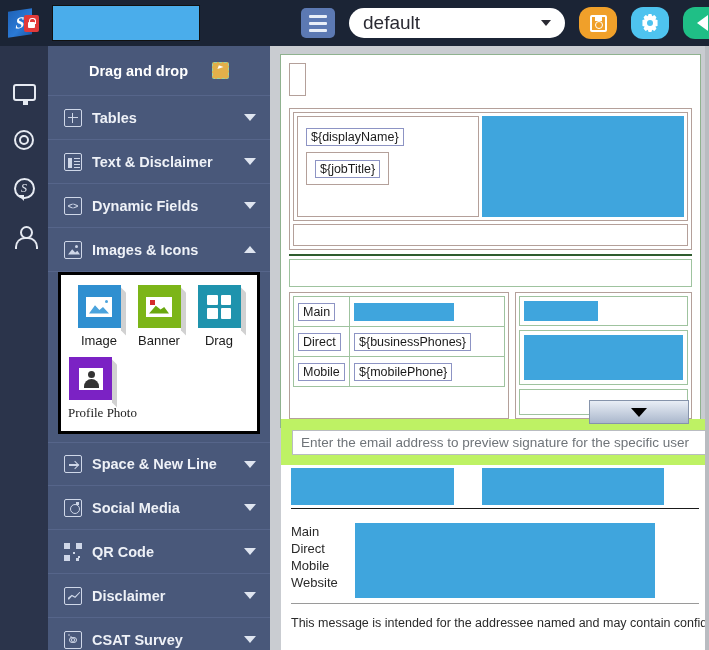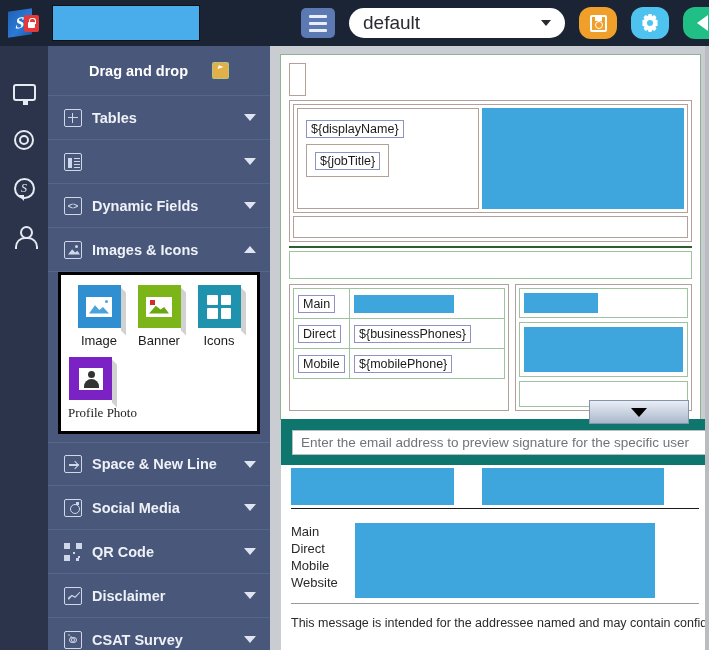--- a/index.html
+++ b/index.html
@@ -243,7 +243,7 @@
   }
 
   .small-box{ width:17px; height:33px; }
-  .hdr-wrap{ margin-top:4px; padding:3px; }
+  .hdr-wrap{ margin-top:12px; padding:3px; }
   .hdr-inner{ display:flex; padding:3px; }
   .hdr-left{ flex:0 0 182px; padding:10px 8px; }
   .hdr-right{ flex:1; margin-left:3px; }

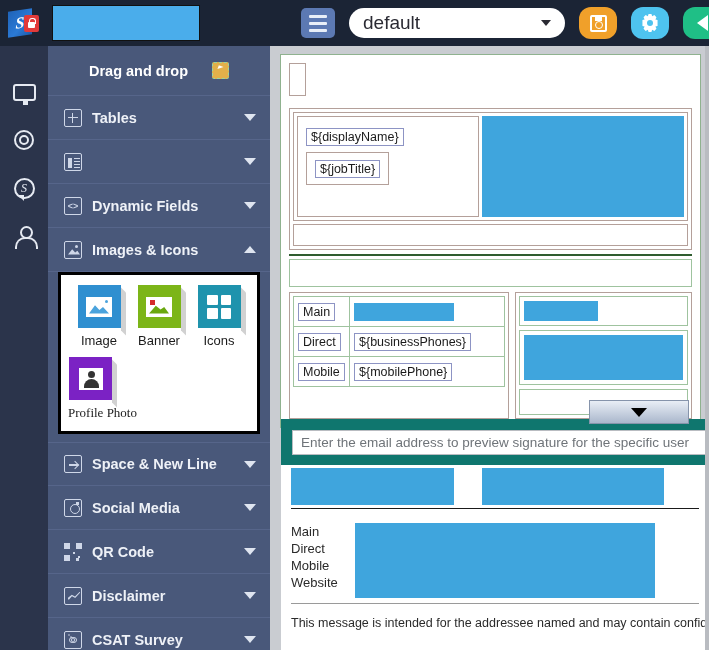--- a/index.html
+++ b/index.html
@@ -372,6 +372,7 @@
 
   <div class="acc-row">
     <span class="ai ai-text"></span>
+    <span class="label">Text &amp; Disclaimer</span>
     <span class="caret"></span>
   </div>
 

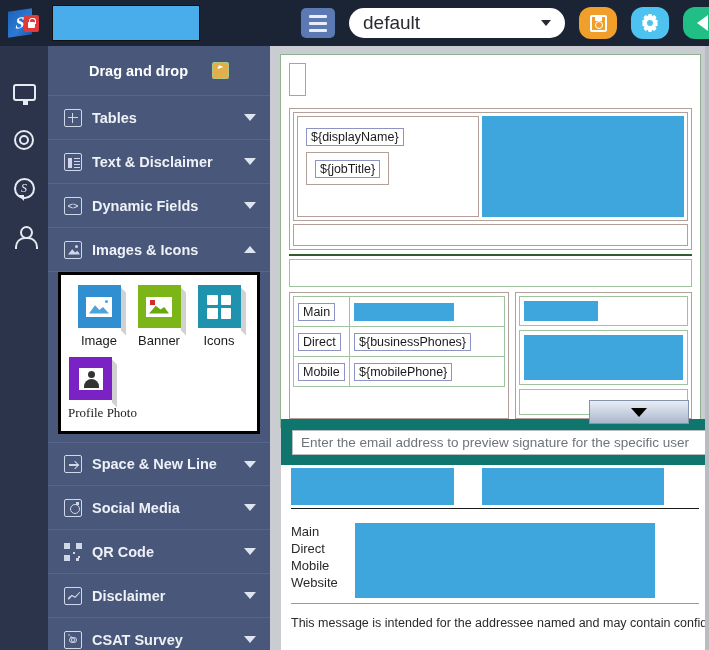--- a/index.html
+++ b/index.html
@@ -411,7 +411,7 @@
               <b></b>
             </span>
         </div>
-        <div class="cap">Icons</div>
+        <div class="cap">Drag</div>
       </div>
     </div>
     <div class="tile-row" style="margin-top:9px;font-family:Liberation Serif, serif;">

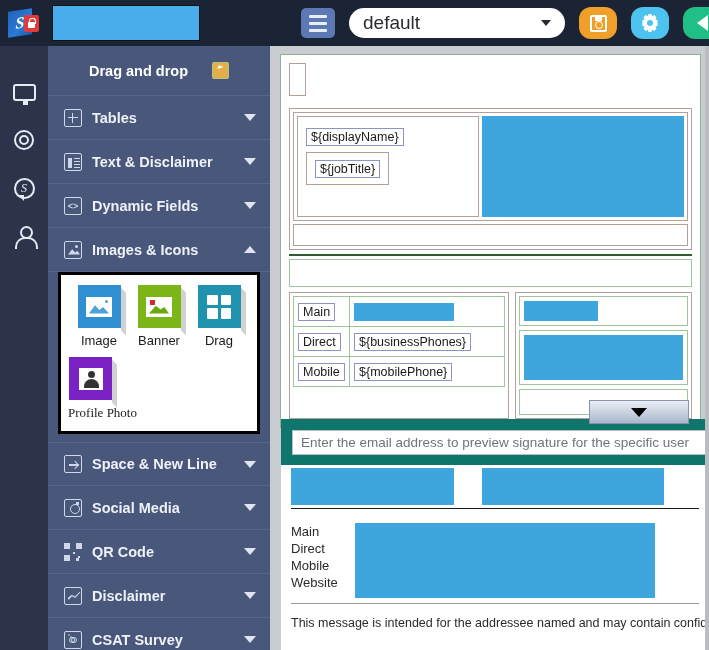--- a/index.html
+++ b/index.html
@@ -277,7 +277,7 @@
   
   #email-bar{
     position:absolute; left:281px; top:419px; width:428px; height:46px;
-    background:#0f766e; z-index:5;
+    background:#bef264; z-index:5;
     display:flex; align-items:center; padding:0 0 0 11px;
   }
   #email-input{

